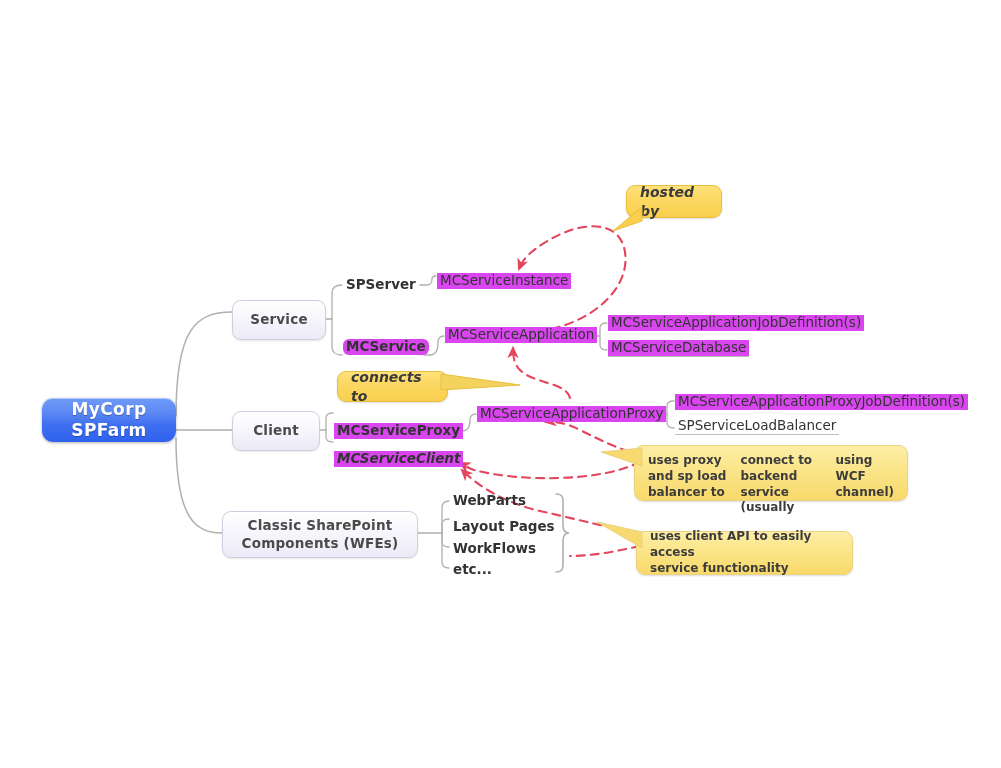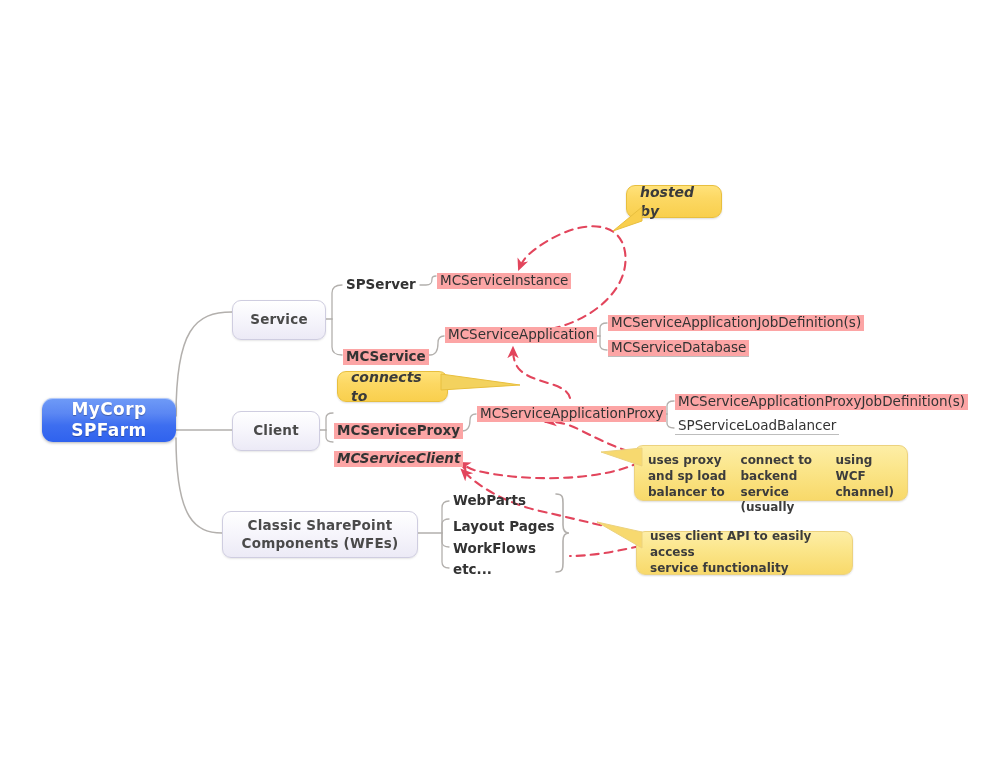--- a/index.html
+++ b/index.html
@@ -56,7 +56,7 @@
   }
   .leaf.bold{font-weight:bold;color:#333333;}
   .leaf.bolditalic{font-weight:bold;font-style:italic;color:#333333;}
-  .leaf.hl{background:#fca5a5;}
+  .leaf.hl{background:#d946ef;}
   .leaf.thin{font-weight:normal;color:#333;}
   .leaf.underline{border-bottom:1px solid #bdbdbd;}
 

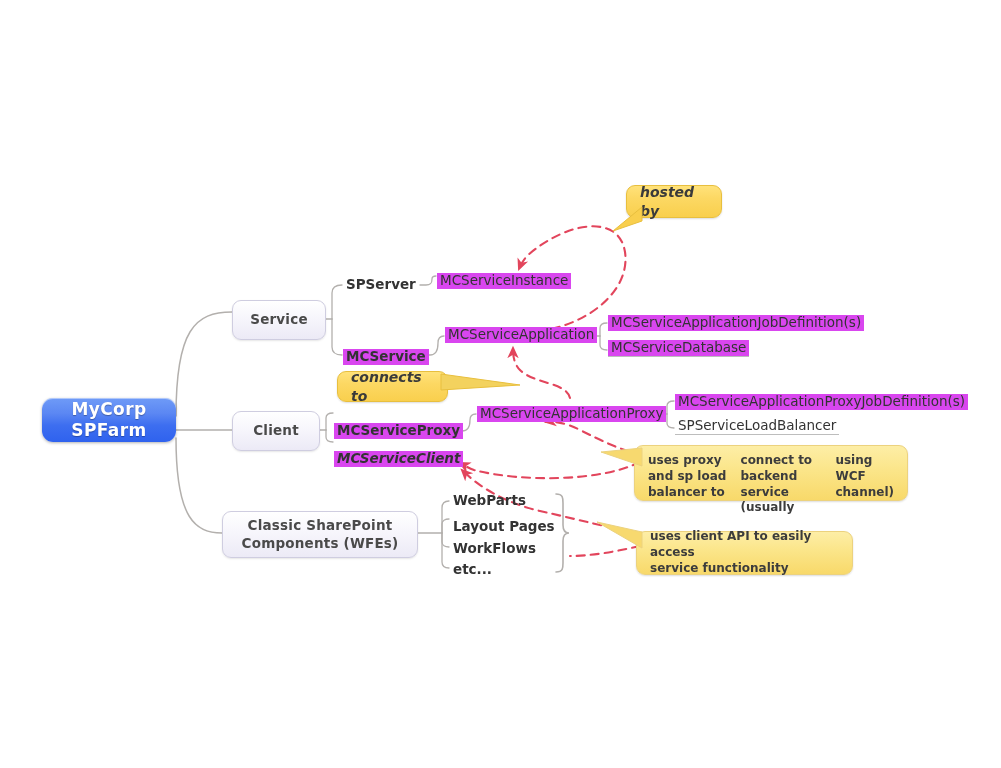--- a/index.html
+++ b/index.html
@@ -182,7 +182,7 @@
     <span>SPServer</span>
   </div>
 
-  <div class="leaf bold hl" style="left:343px;top:349px;">
+  <div class="leaf bold hl" style="left:343px;top:339px;border-radius:6px;">
     <span>MCService</span>
   </div>
 

